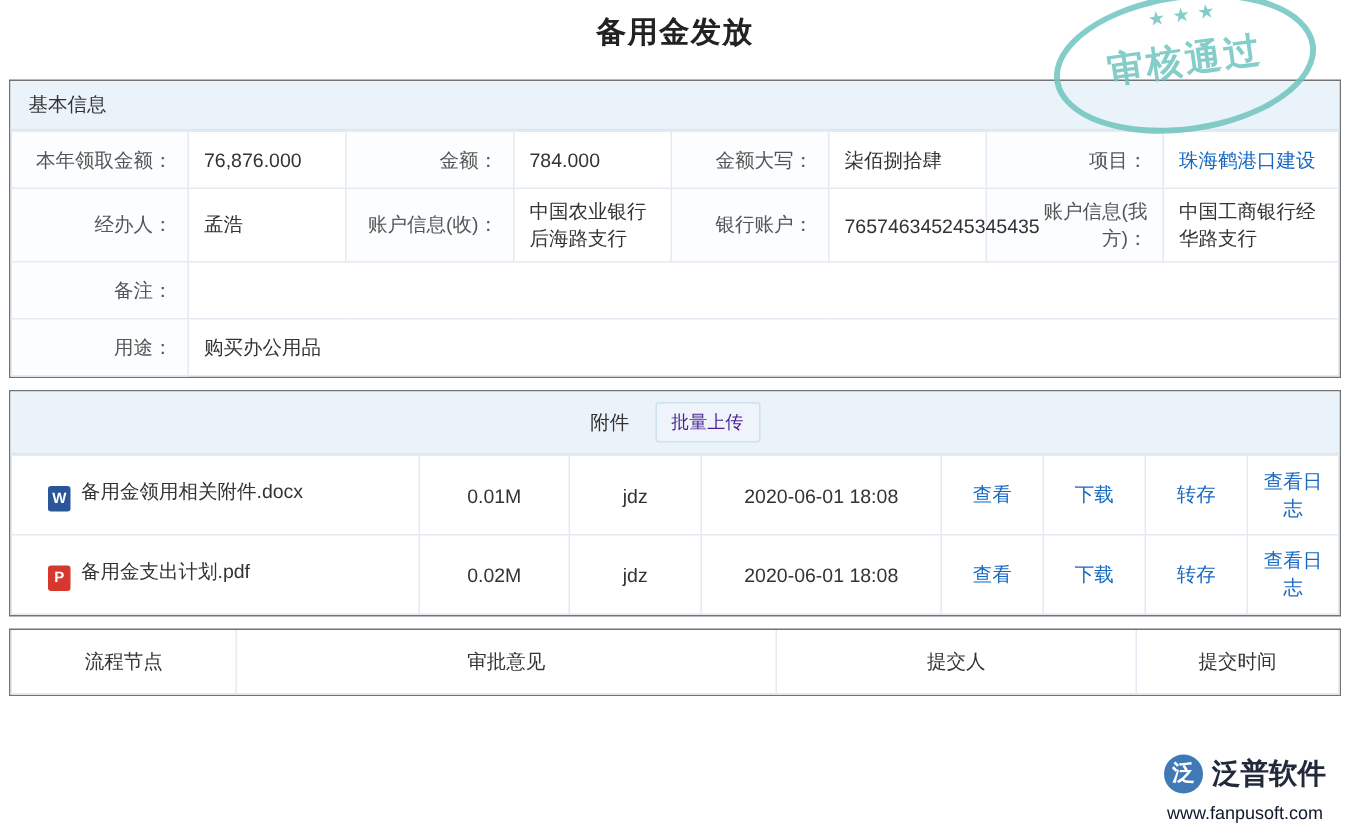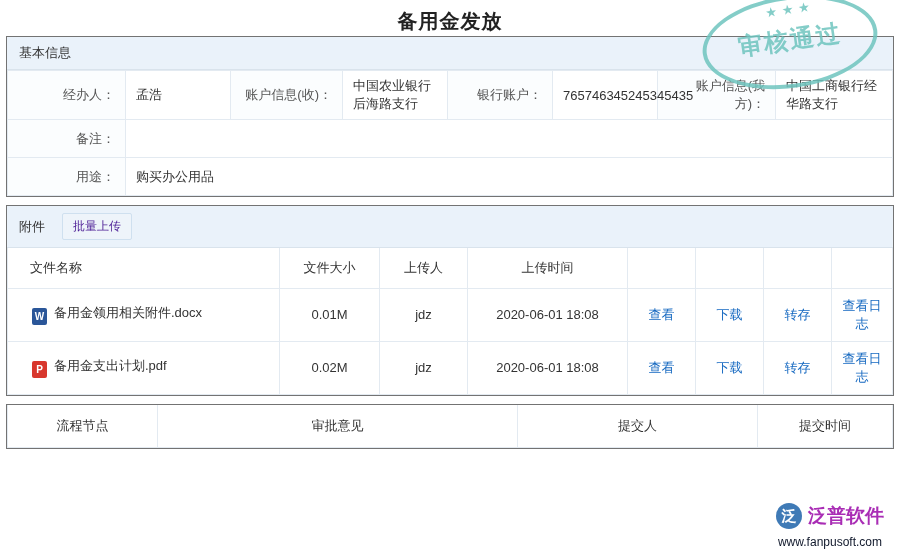--- a/index.html
+++ b/index.html
@@ -19,7 +19,7 @@
     font-size: 20px;
     font-weight: bold;
     color: #222;
-    padding: 8px 0 1px 0;
+    padding: 8px 0 18px 0;
     letter-spacing: 1px;
   }
 

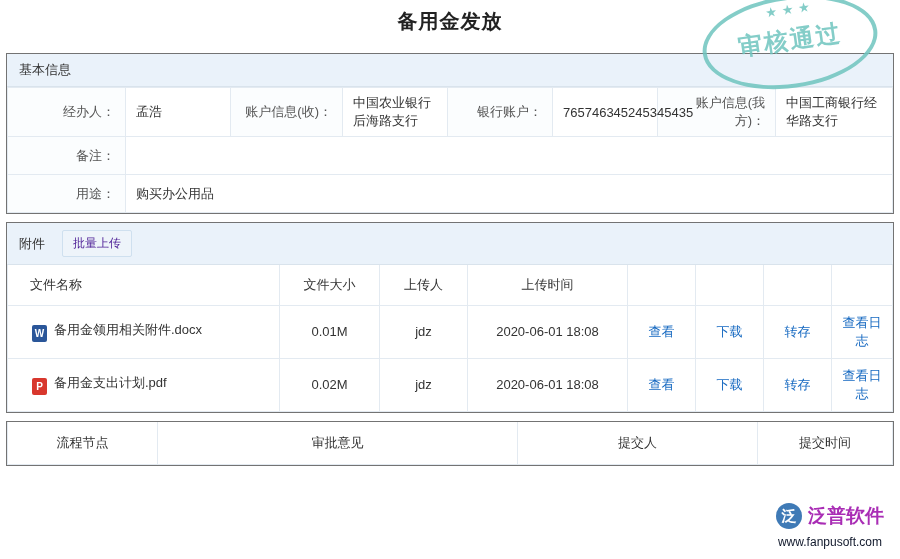--- a/index.html
+++ b/index.html
@@ -238,6 +238,16 @@
           <col>
       </colgroup>
       <tbody>
+      <tr>
+        <td class="label">本年领取金额：</td>
+        <td class="value">76,876.000</td>
+        <td class="label">金额：</td>
+        <td class="value">784.000</td>
+        <td class="label">金额大写：</td>
+        <td class="value">柒佰捌拾肆</td>
+        <td class="label">项目：</td>
+        <td class="value link"><a href="#">珠海鹤港口建设</a></td>
+      </tr>
       <tr>
         <td class="label tall">经办人：</td>
         <td class="value tall">孟浩</td>

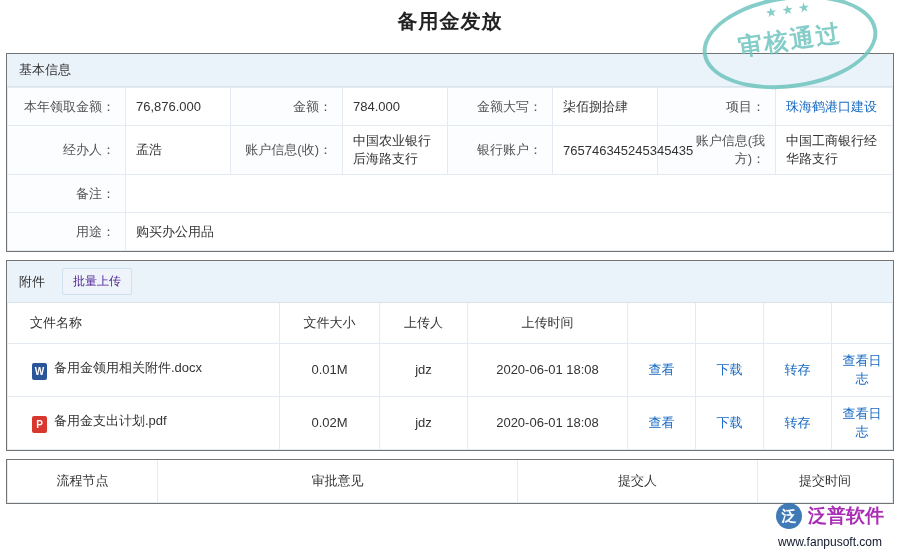--- a/index.html
+++ b/index.html
@@ -65,6 +65,7 @@
     display: flex;
     align-items: center;
     gap: 17px;
+    justify-content: center;
   }
   .upload-btn {
     background: #eef4fa;

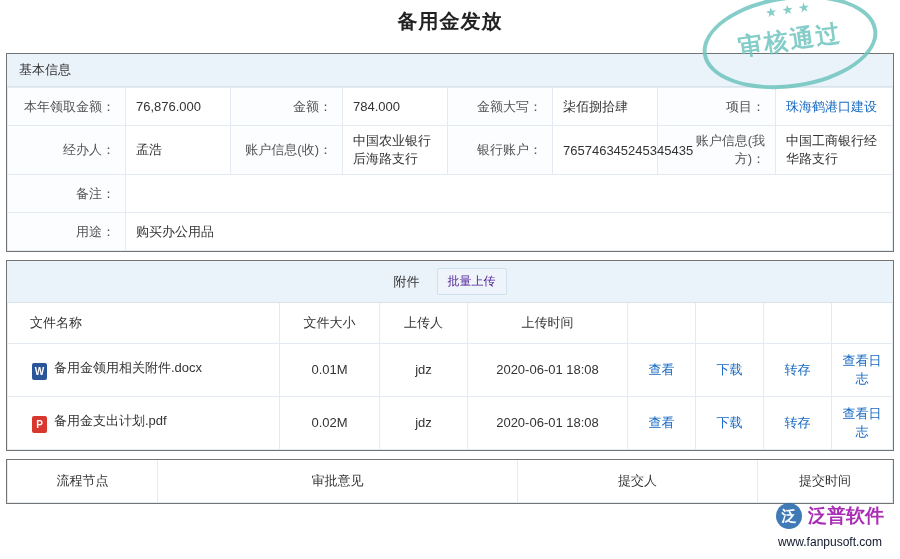--- a/index.html
+++ b/index.html
@@ -288,16 +288,6 @@
           <col>
       </colgroup>
       <tbody>
-          <tr>
-        <th style="text-align:left;padding-left:22px">文件名称</th>
-        <th>文件大小</th>
-        <th>上传人</th>
-        <th>上传时间</th>
-        <th></th>
-        <th></th>
-        <th></th>
-        <th></th>
-      </tr>
       <tr>
         <td class="name">
           <span class="fileicon word">W</span><span>备用金领用相关附件.docx</span>

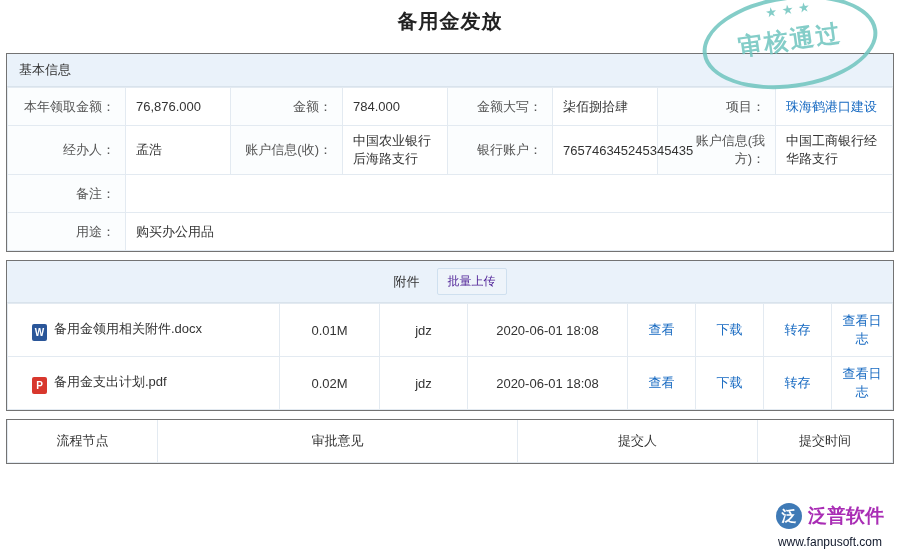--- a/index.html
+++ b/index.html
@@ -201,7 +201,7 @@
   .brand .bname {
     font-size: 19px;
     font-weight: bold;
-    color: #a21caf;
+    color: #0f172a;
   }
   .brand-url {
     position: absolute;

